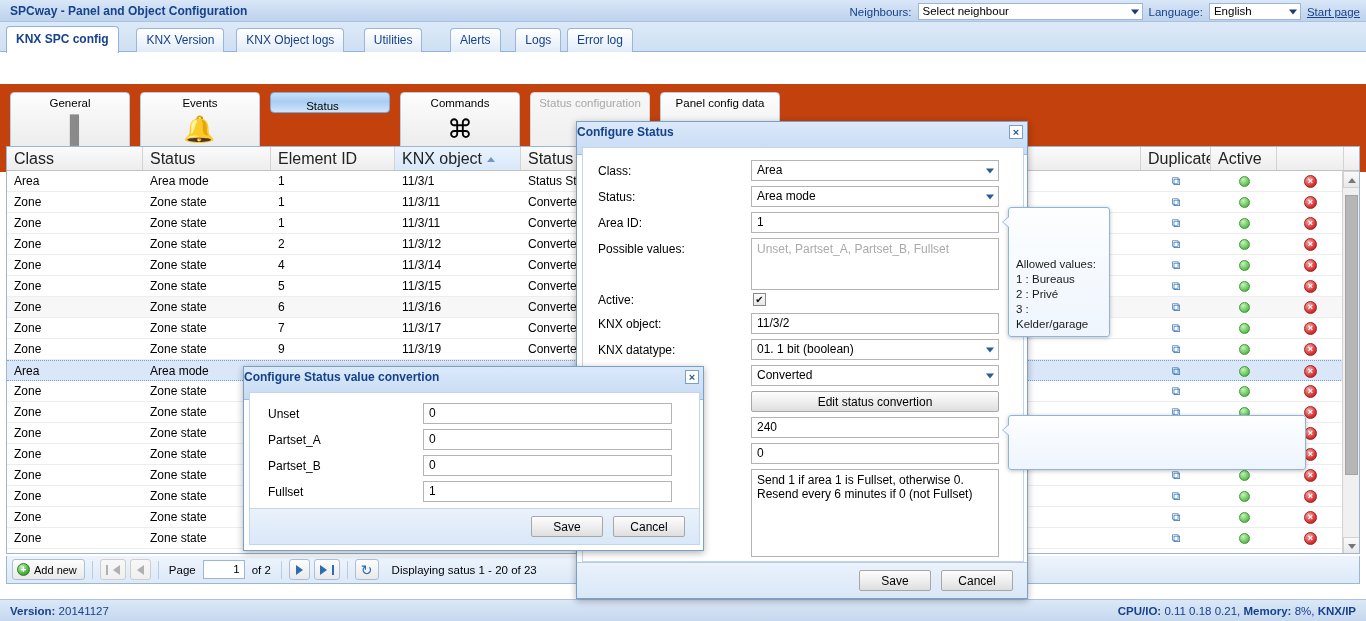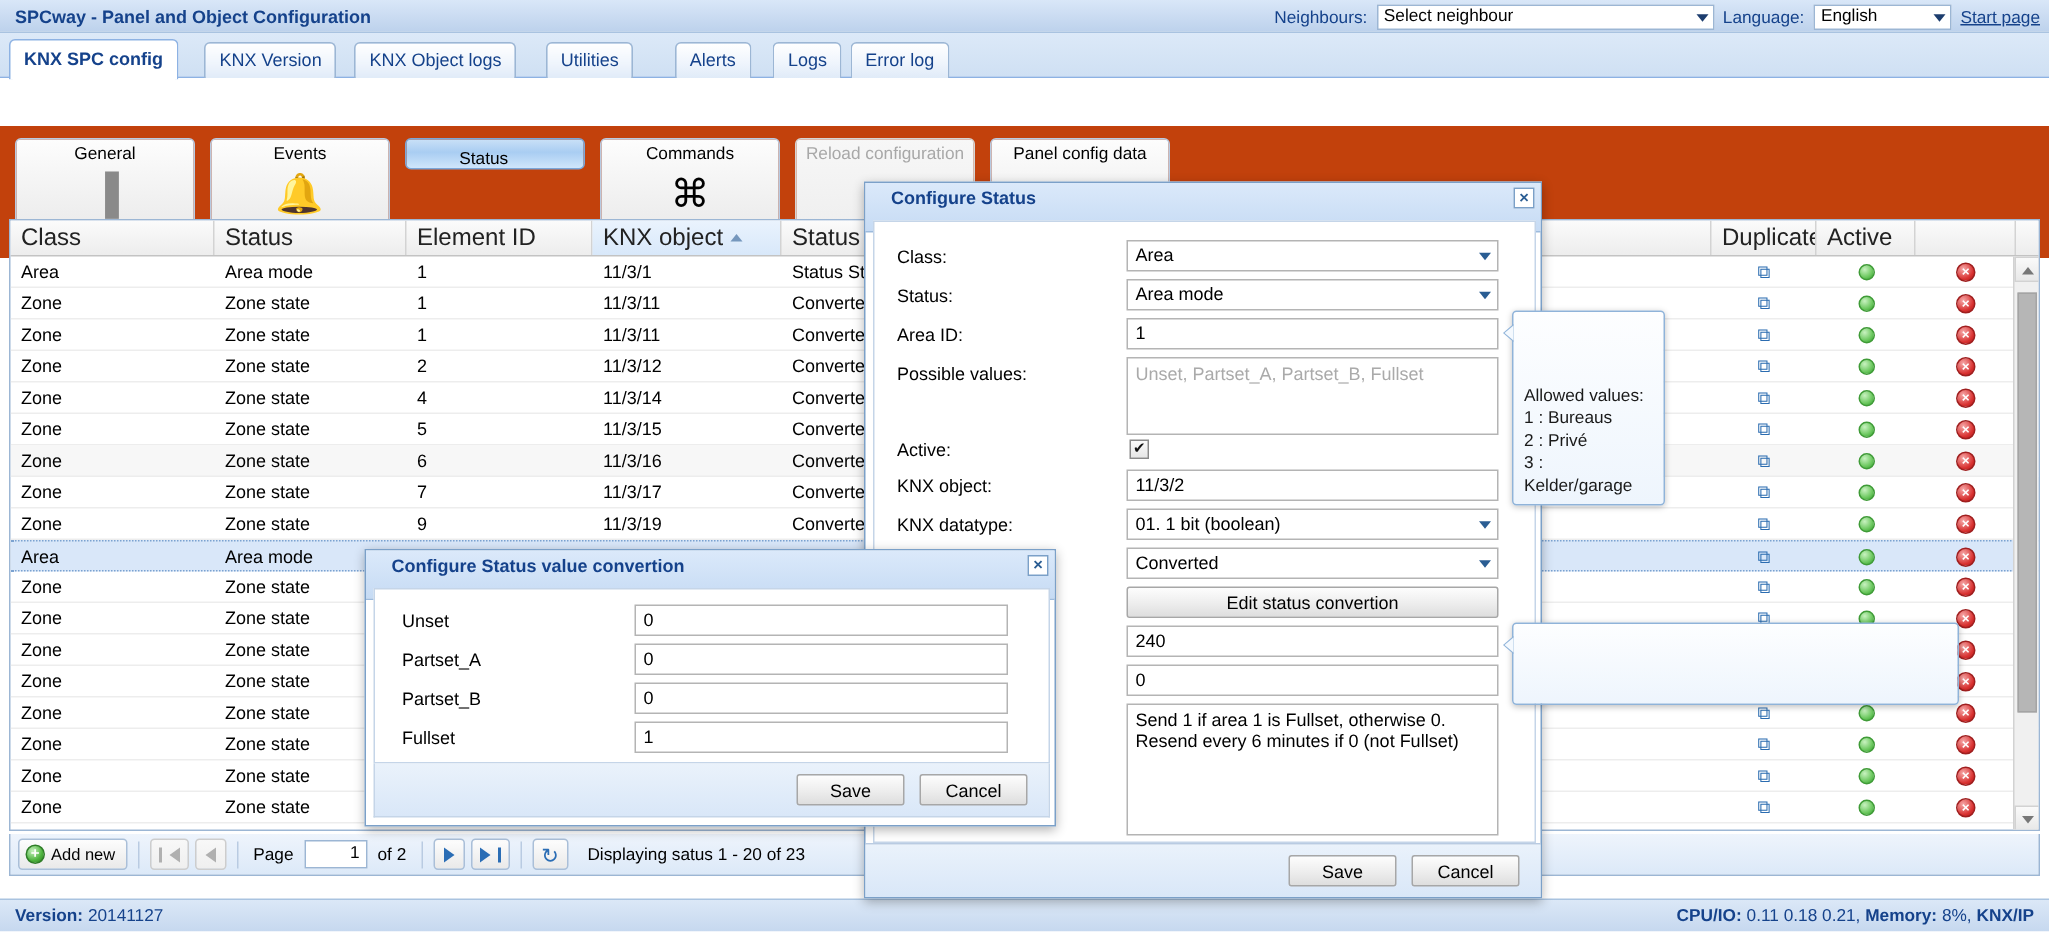--- a/index.html
+++ b/index.html
@@ -332,7 +332,7 @@
         <span class="drop">▼</span>
       </div>
       <div class="bigbtn disabled noDrop" style="left: 530px;">
-        <span class="cap">Reload configuration</span>
+        <span class="cap">Status configuration</span>
         <span class="ico" style="color: rgb(181, 181, 181);">↻</span>
       </div>
       <div class="bigbtn noDrop" style="left: 660px; width: 120px;">

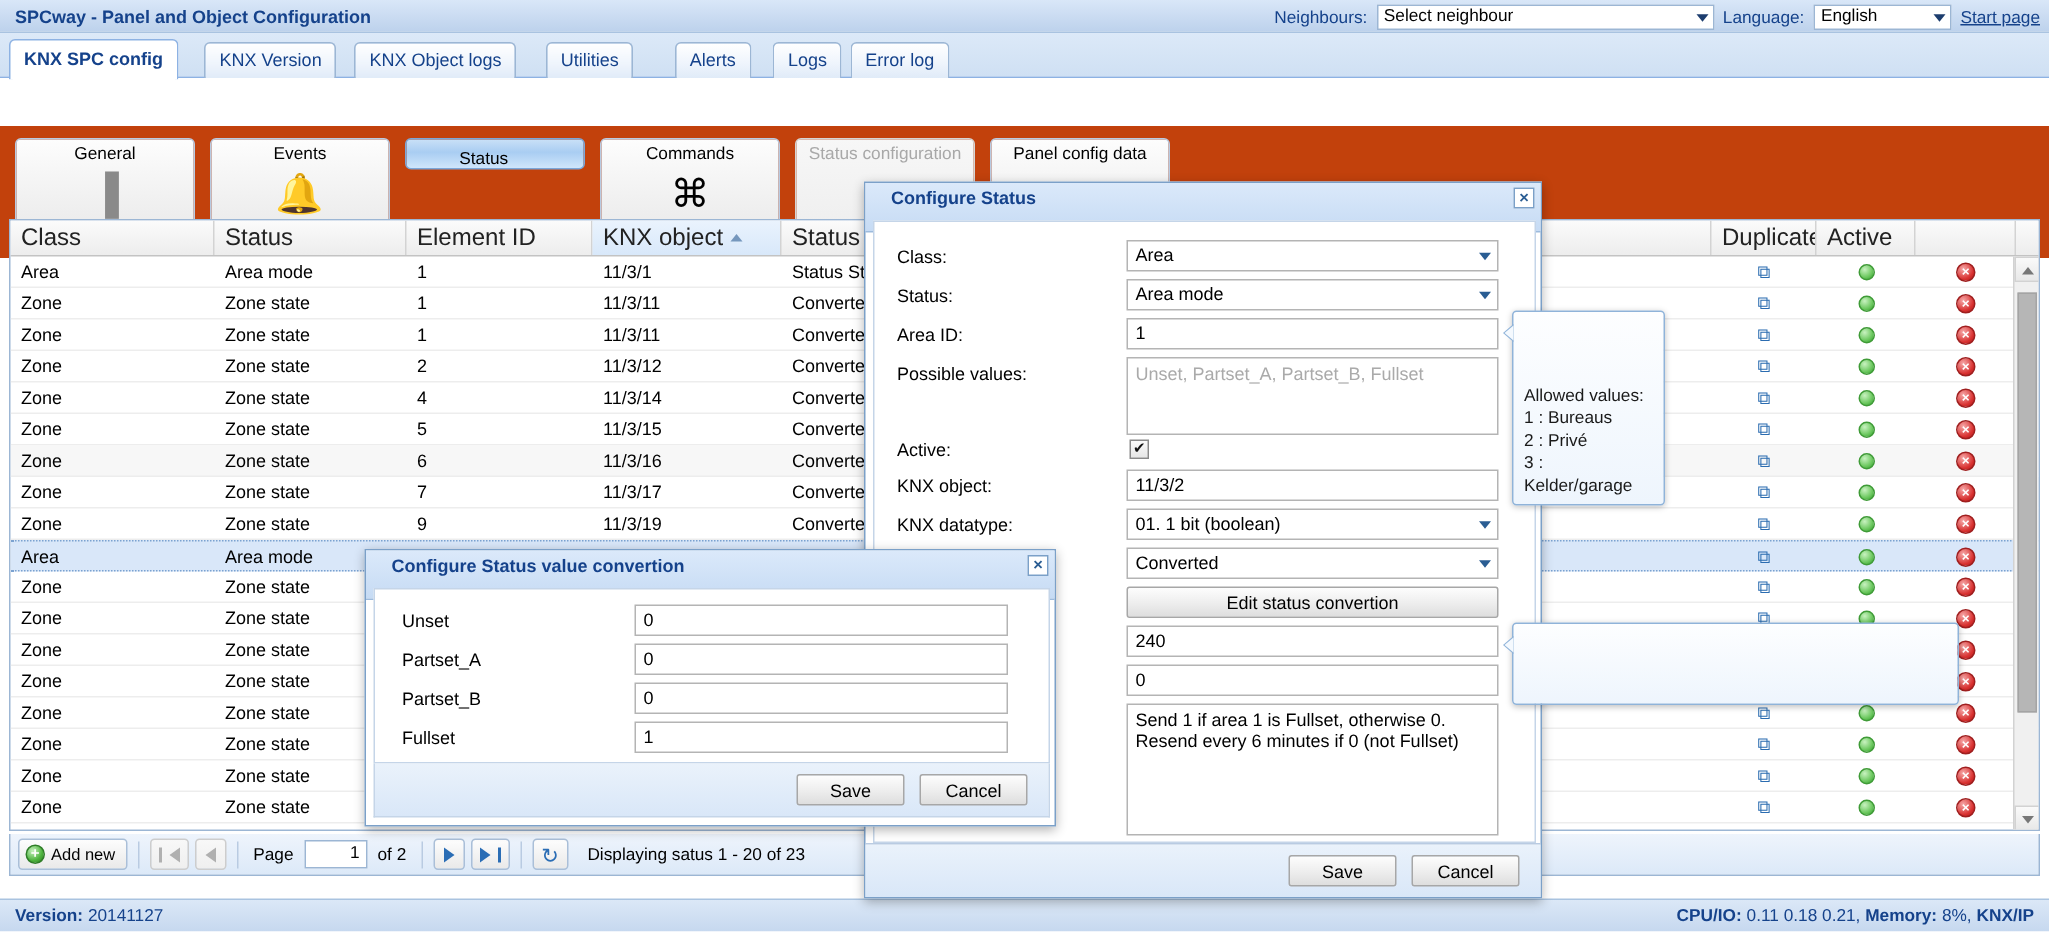--- a/index.html
+++ b/index.html
@@ -212,7 +212,7 @@
     height: 33px; line-height: 20px;
     background: linear-gradient(to bottom, #dbe9fa 0%, #c6dbf4 100%);
     border-bottom: 1px solid #9dbbdd;
-    font-weight: bold; font-size: 12px; color: #15428b; padding-left: 17px;
+    font-weight: bold; font-size: 12px; color: #15428b; padding-left: 0;
     position: relative; cursor: move;
   }
   .dlg-close {

